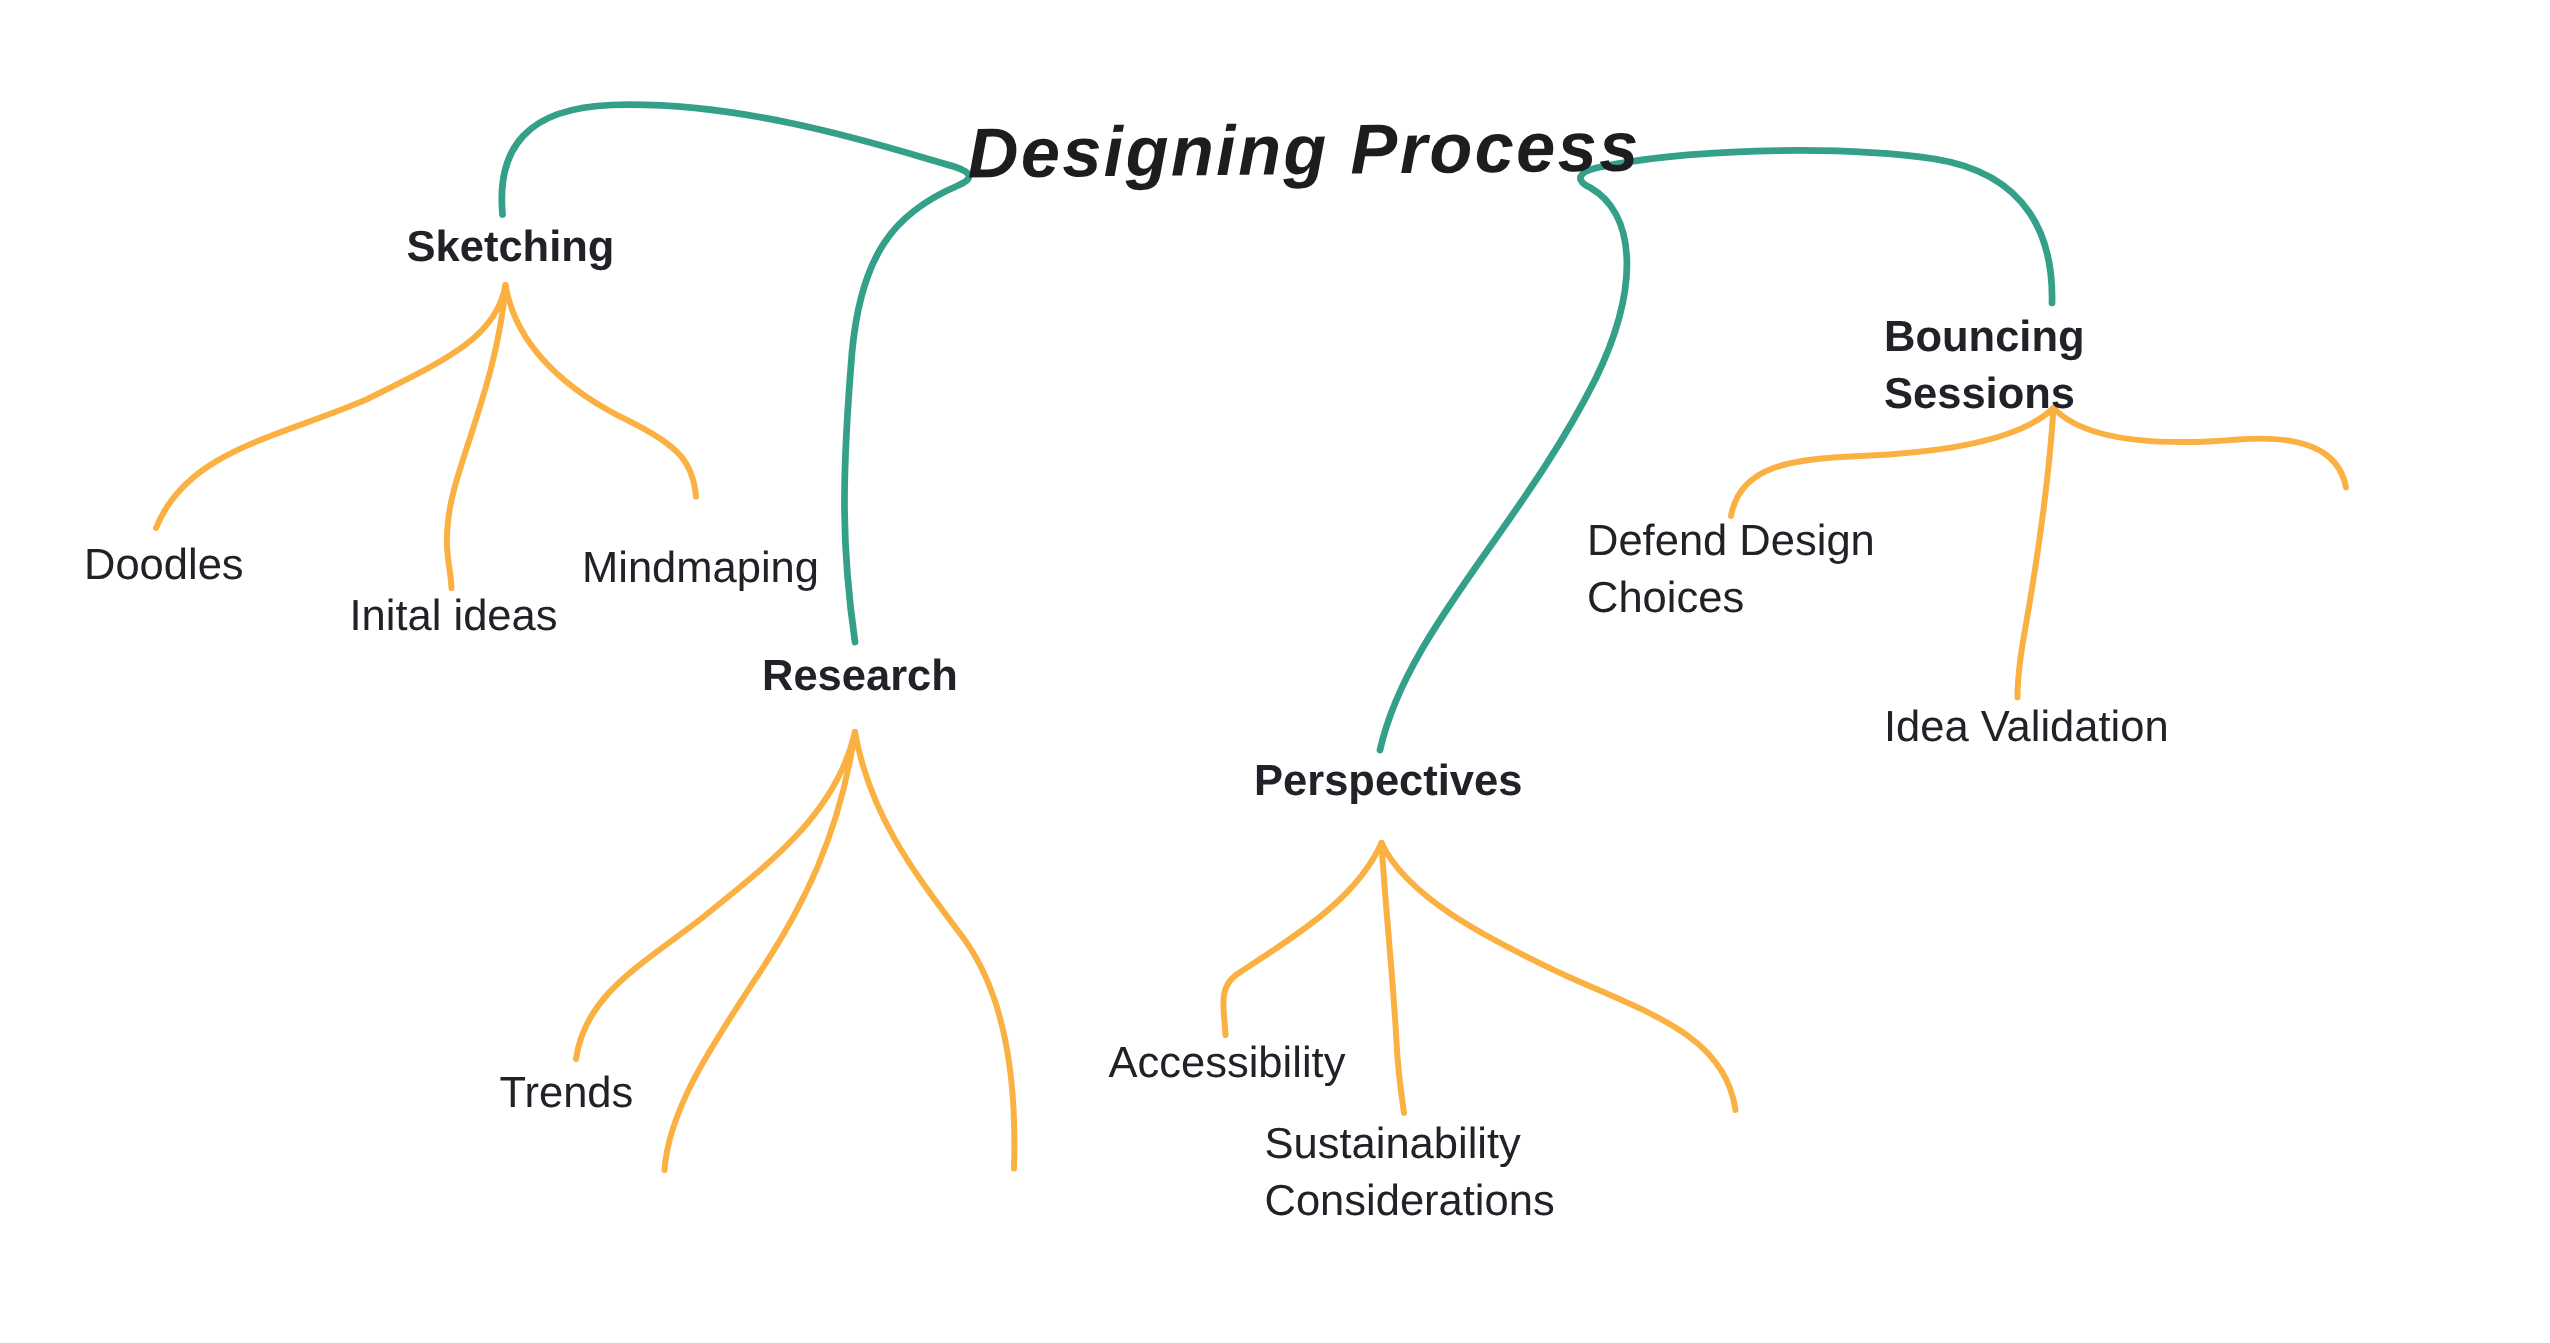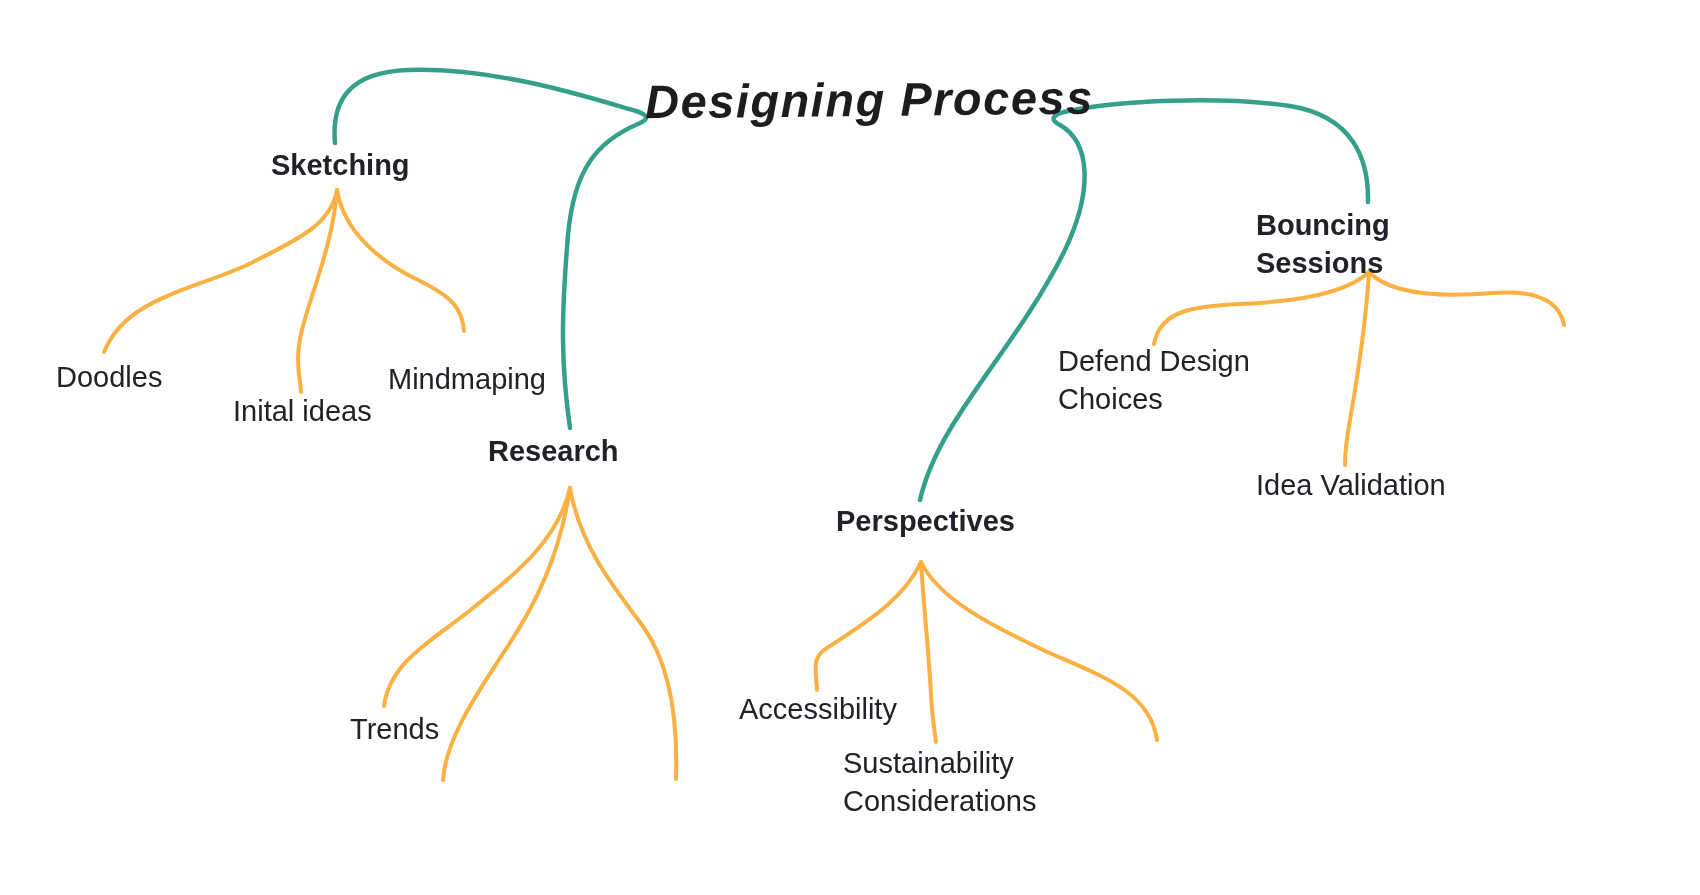--- a/index.html
+++ b/index.html
@@ -74,7 +74,7 @@
   <div class="node" style="left:233px; top:392px;">Inital ideas</div>
   <div class="node" style="left:388px; top:328px;margin-top:32px;">Mindmaping</div>
 
-  <div class="node parent" style="left:488px; top:432px;text-align:right;">Research</div>
+  <div class="node parent" style="left:508px; top:432px;text-align:right;">Research</div>
   <div class="node" style="left:350px; top:710px;">Trends</div>
 
   <div class="node parent" style="left:803px; top:502px;margin-left:33px;">Perspectives</div>

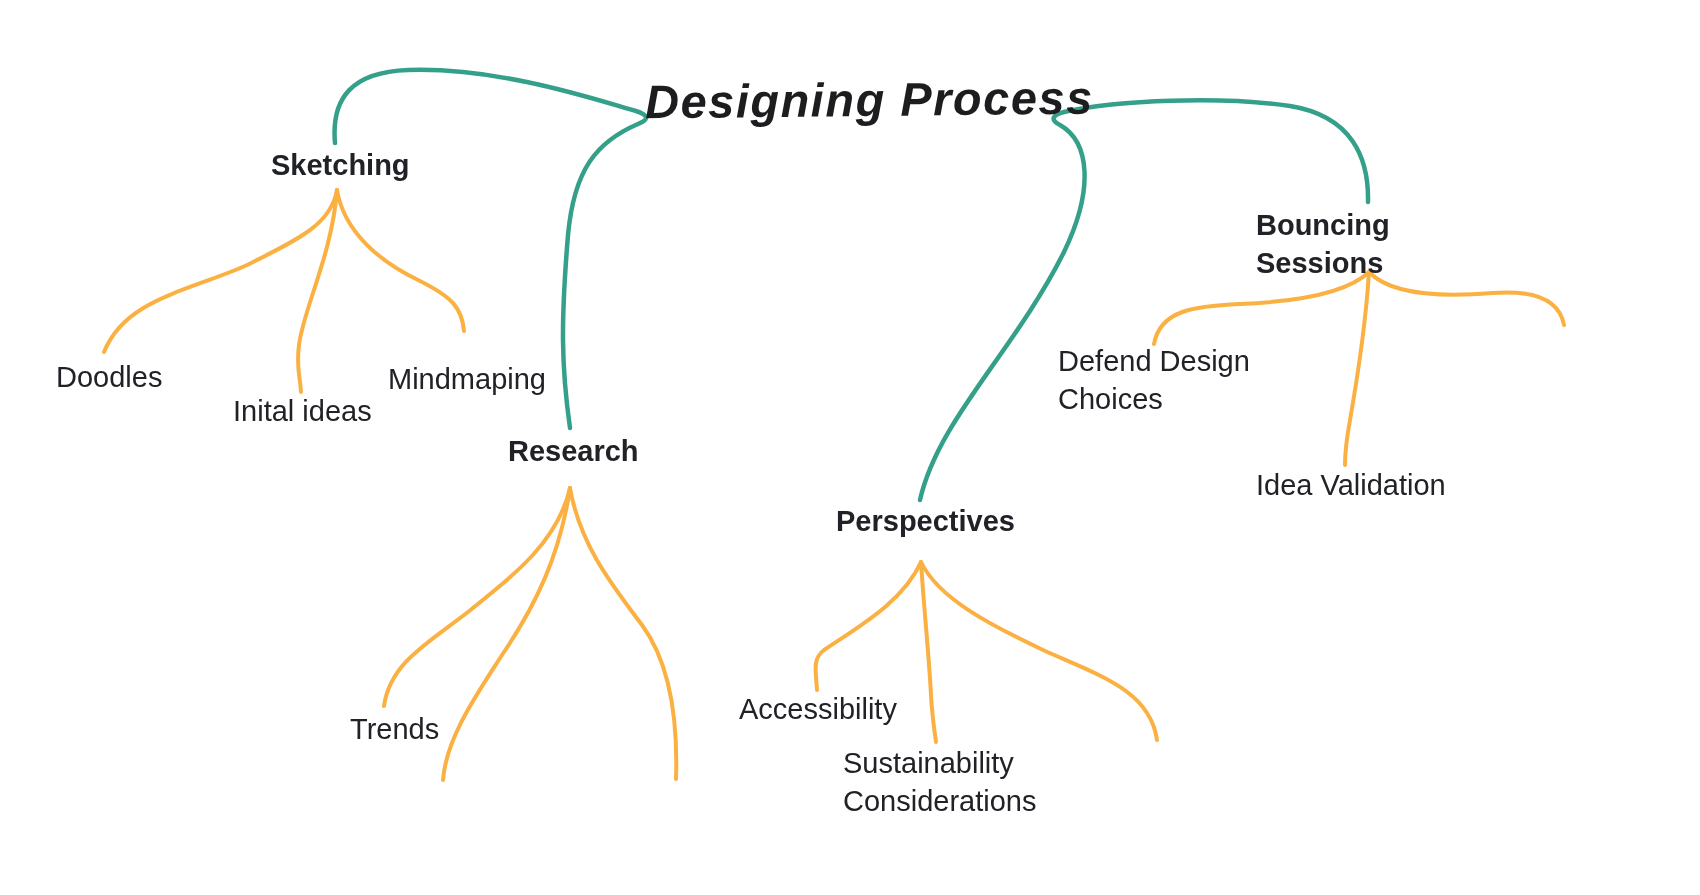--- a/index.html
+++ b/index.html
@@ -75,7 +75,7 @@
   <div class="node" style="left:388px; top:328px;margin-top:32px;">Mindmaping</div>
 
   <div class="node parent" style="left:508px; top:432px;text-align:right;">Research</div>
-  <div class="node" style="left:350px; top:710px;">Trends</div>
+  <div class="node" style="left:333px; top:710px;">Trends</div>
 
   <div class="node parent" style="left:803px; top:502px;margin-left:33px;">Perspectives</div>
   <div class="node" style="left:739px; top:690px;">Accessibility</div>

